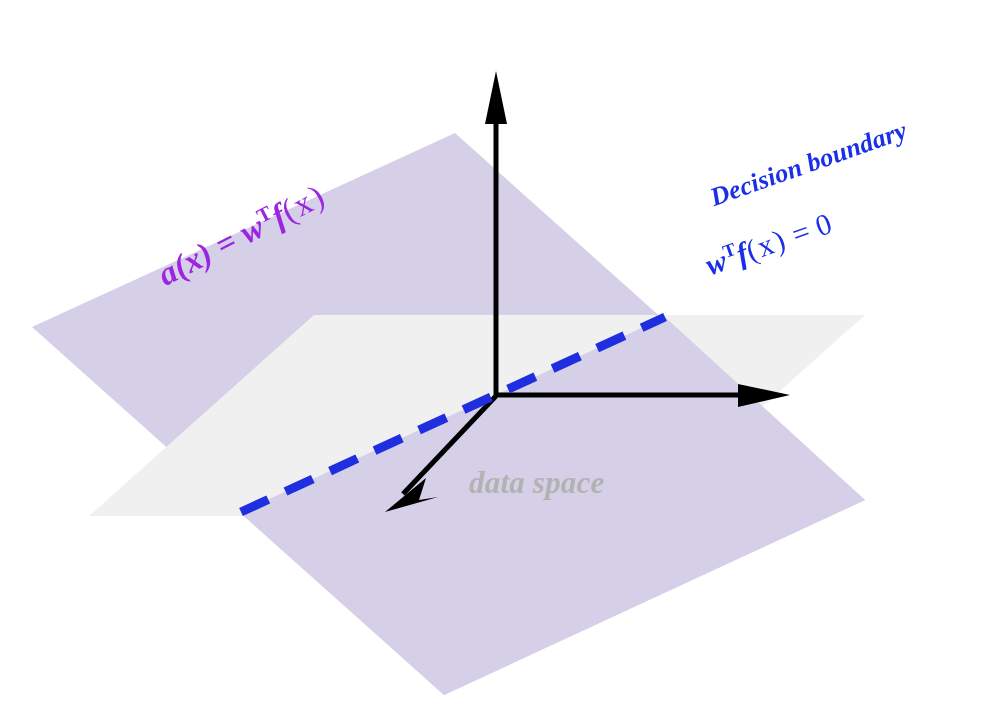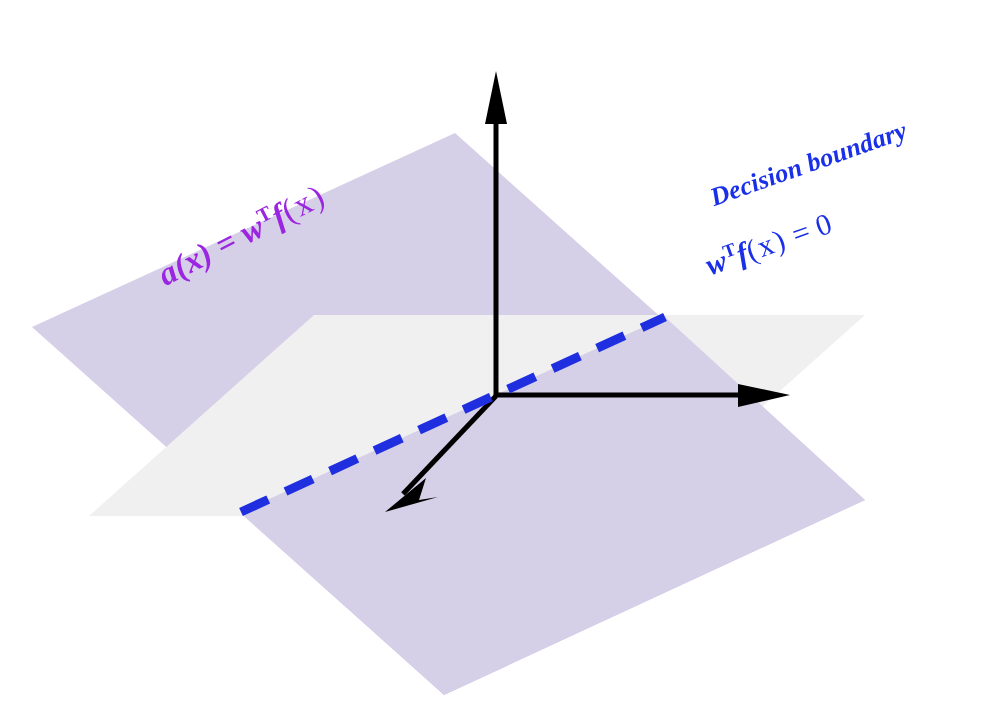--- a/index.html
+++ b/index.html
@@ -124,6 +124,7 @@
     <span class="line2"><span class="fsym">w</span><span class="sup">T</span><span class="fsym">f</span><span class="arg spacer">(x)</span><span class="arg"> = 0</span></span>
   </div>
 
+  <div class="label" id="label-dataspace" style="color: rgb(178, 178, 178);">data space</div>
 
 </div>
 

